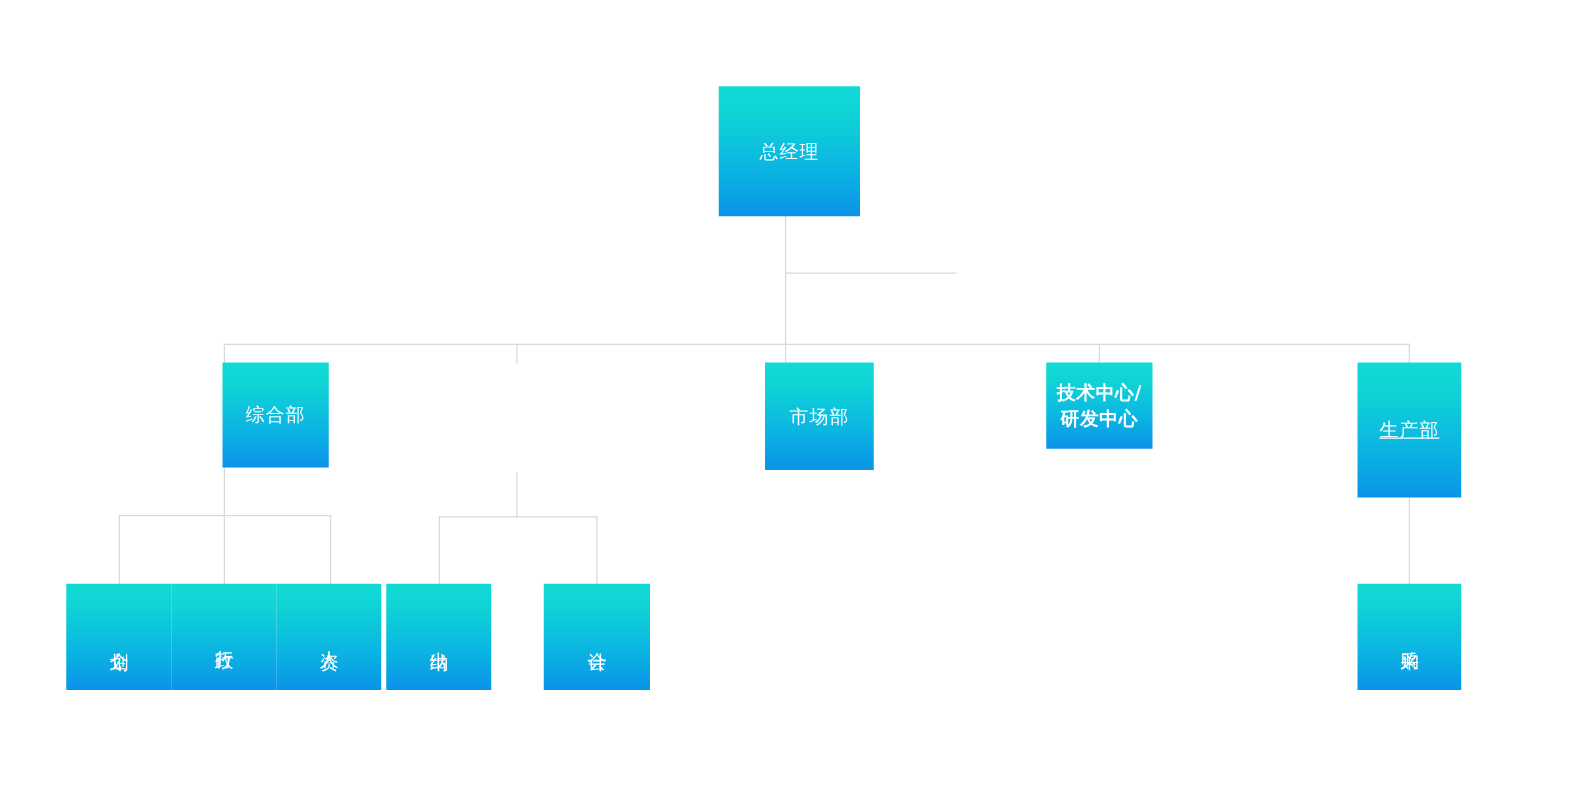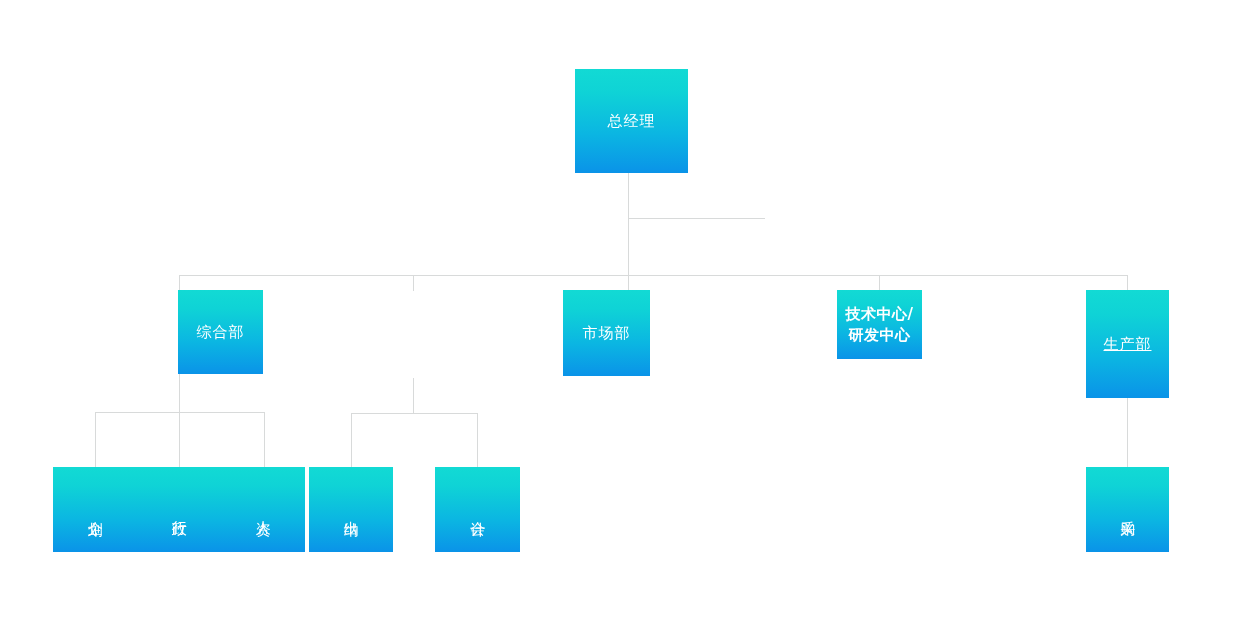--- a/index.html
+++ b/index.html
@@ -108,7 +108,7 @@
   </div>
 
 
-  <div class="node" style="left:563px; top:290px; width:87px; height:86px;">
+  <div class="node" style="left:612px; top:290px; width:87px; height:86px;">
     <span class="label">市场部</span>
   </div>
 

